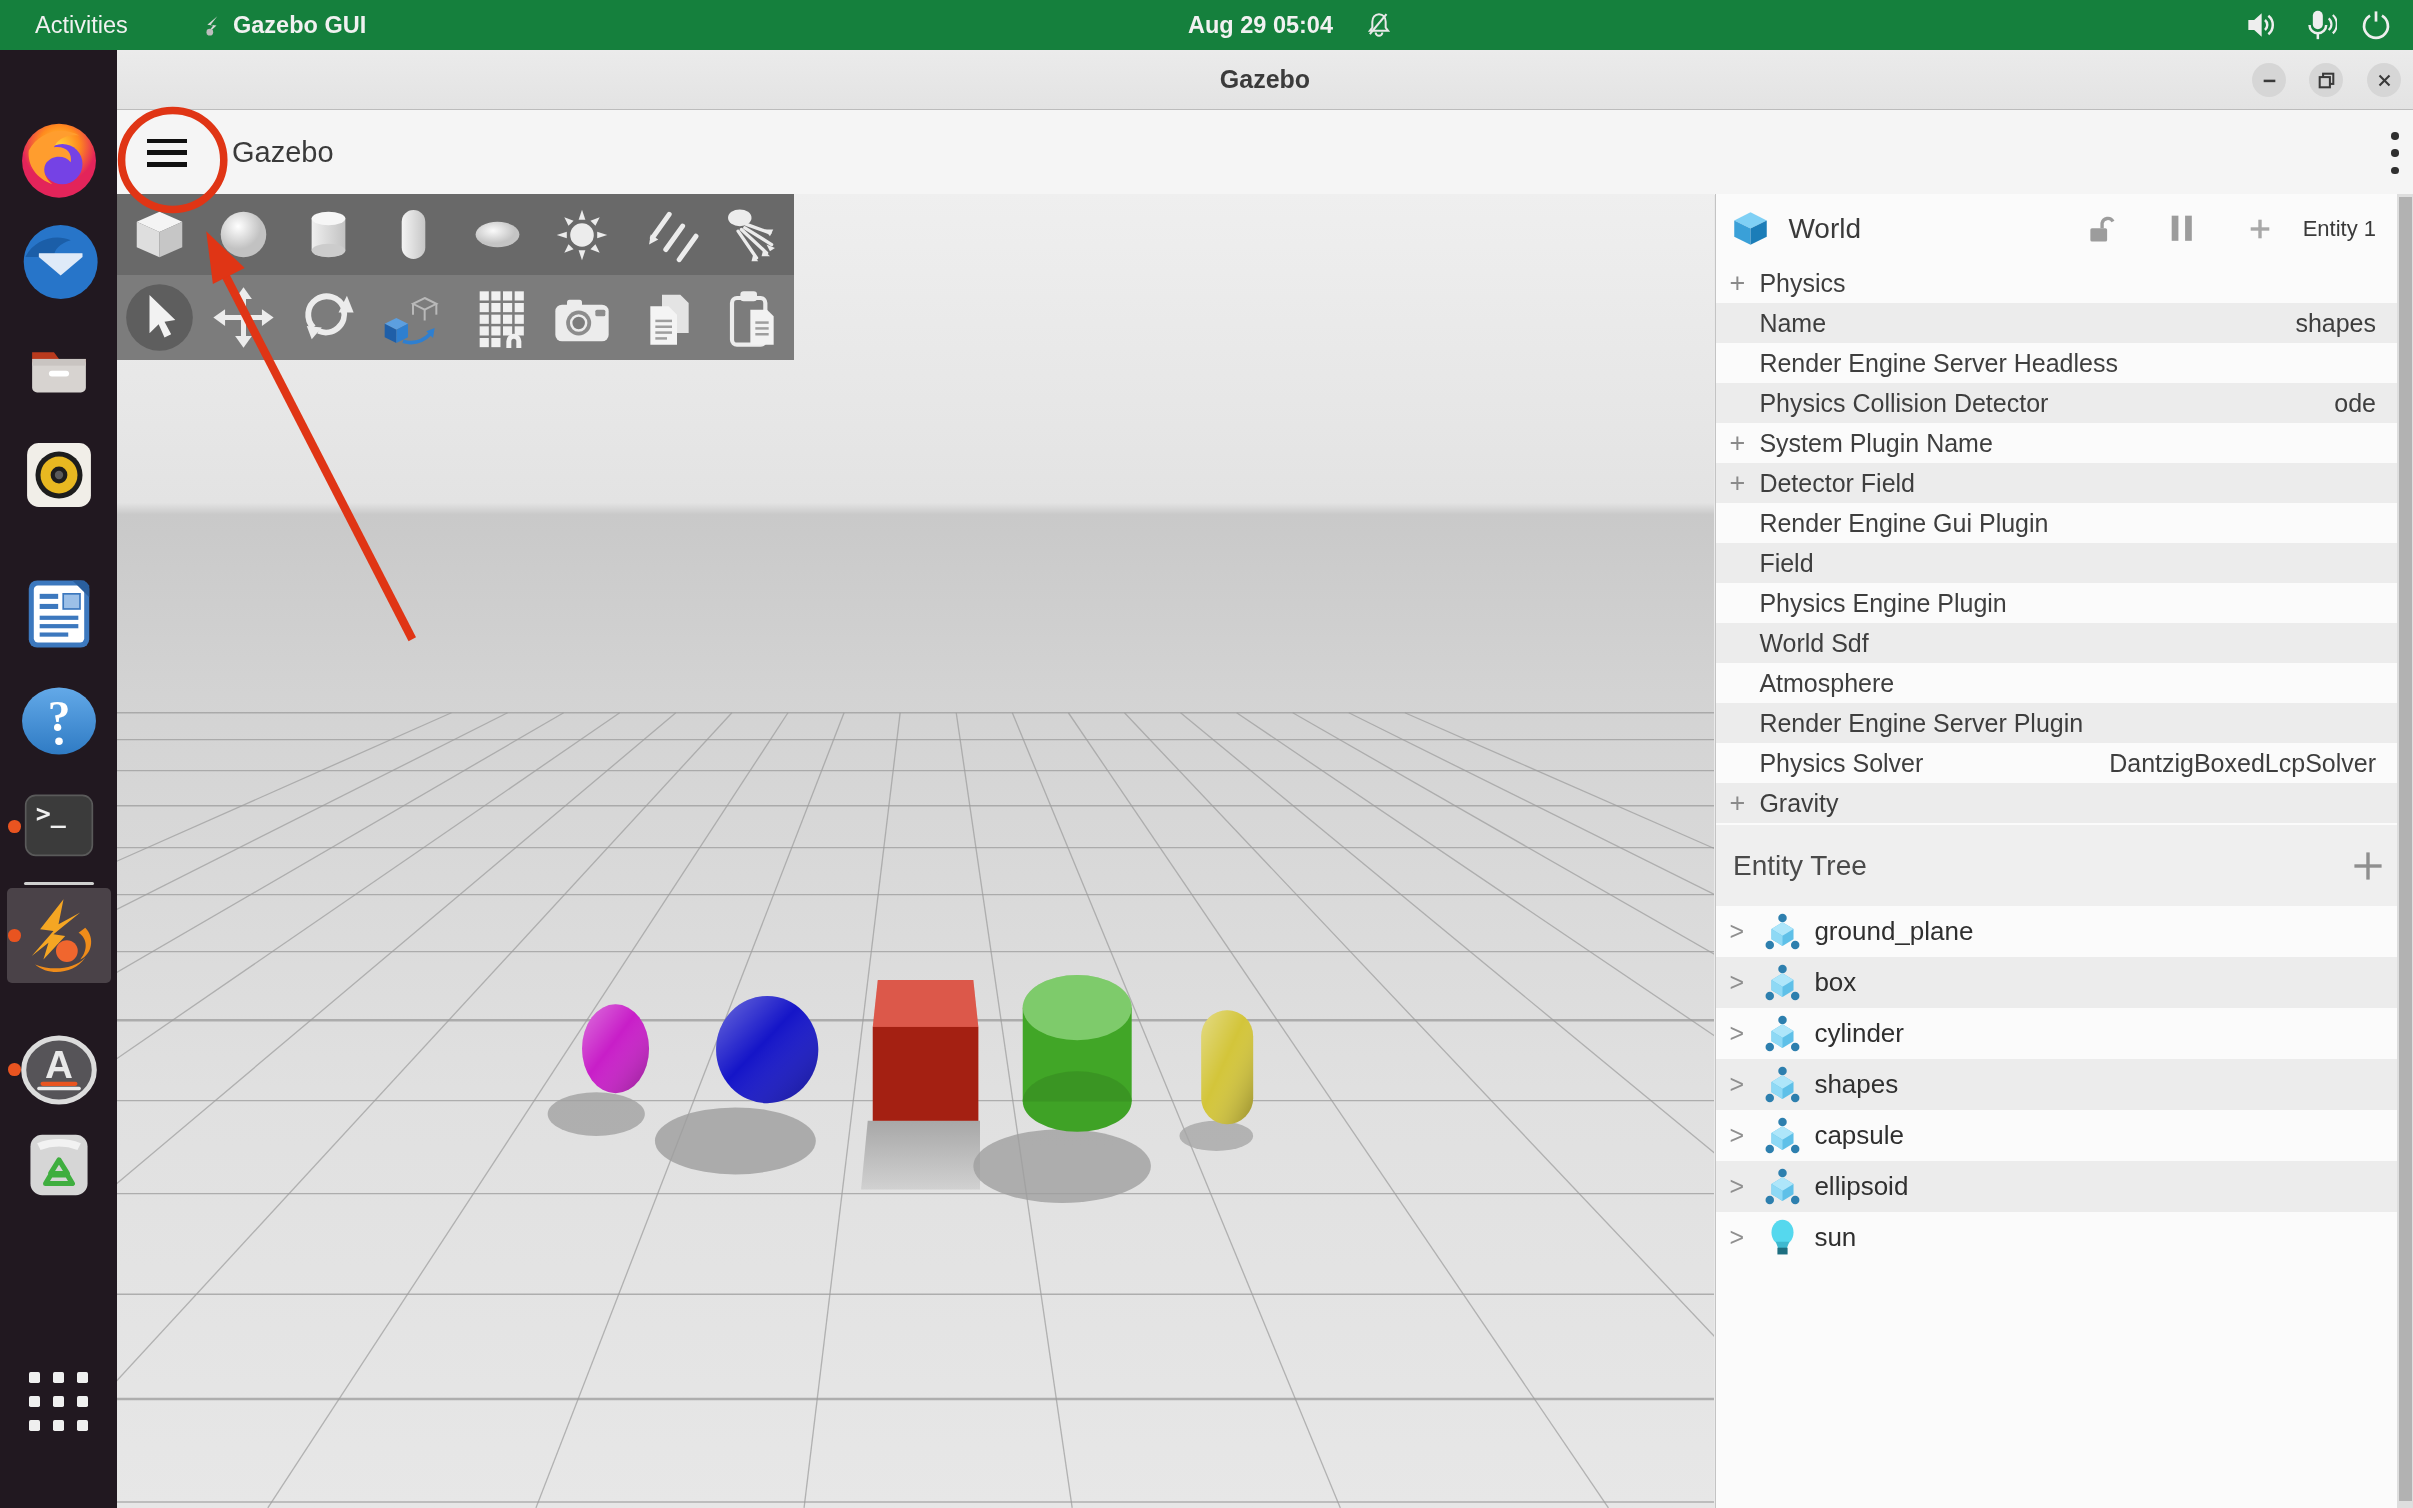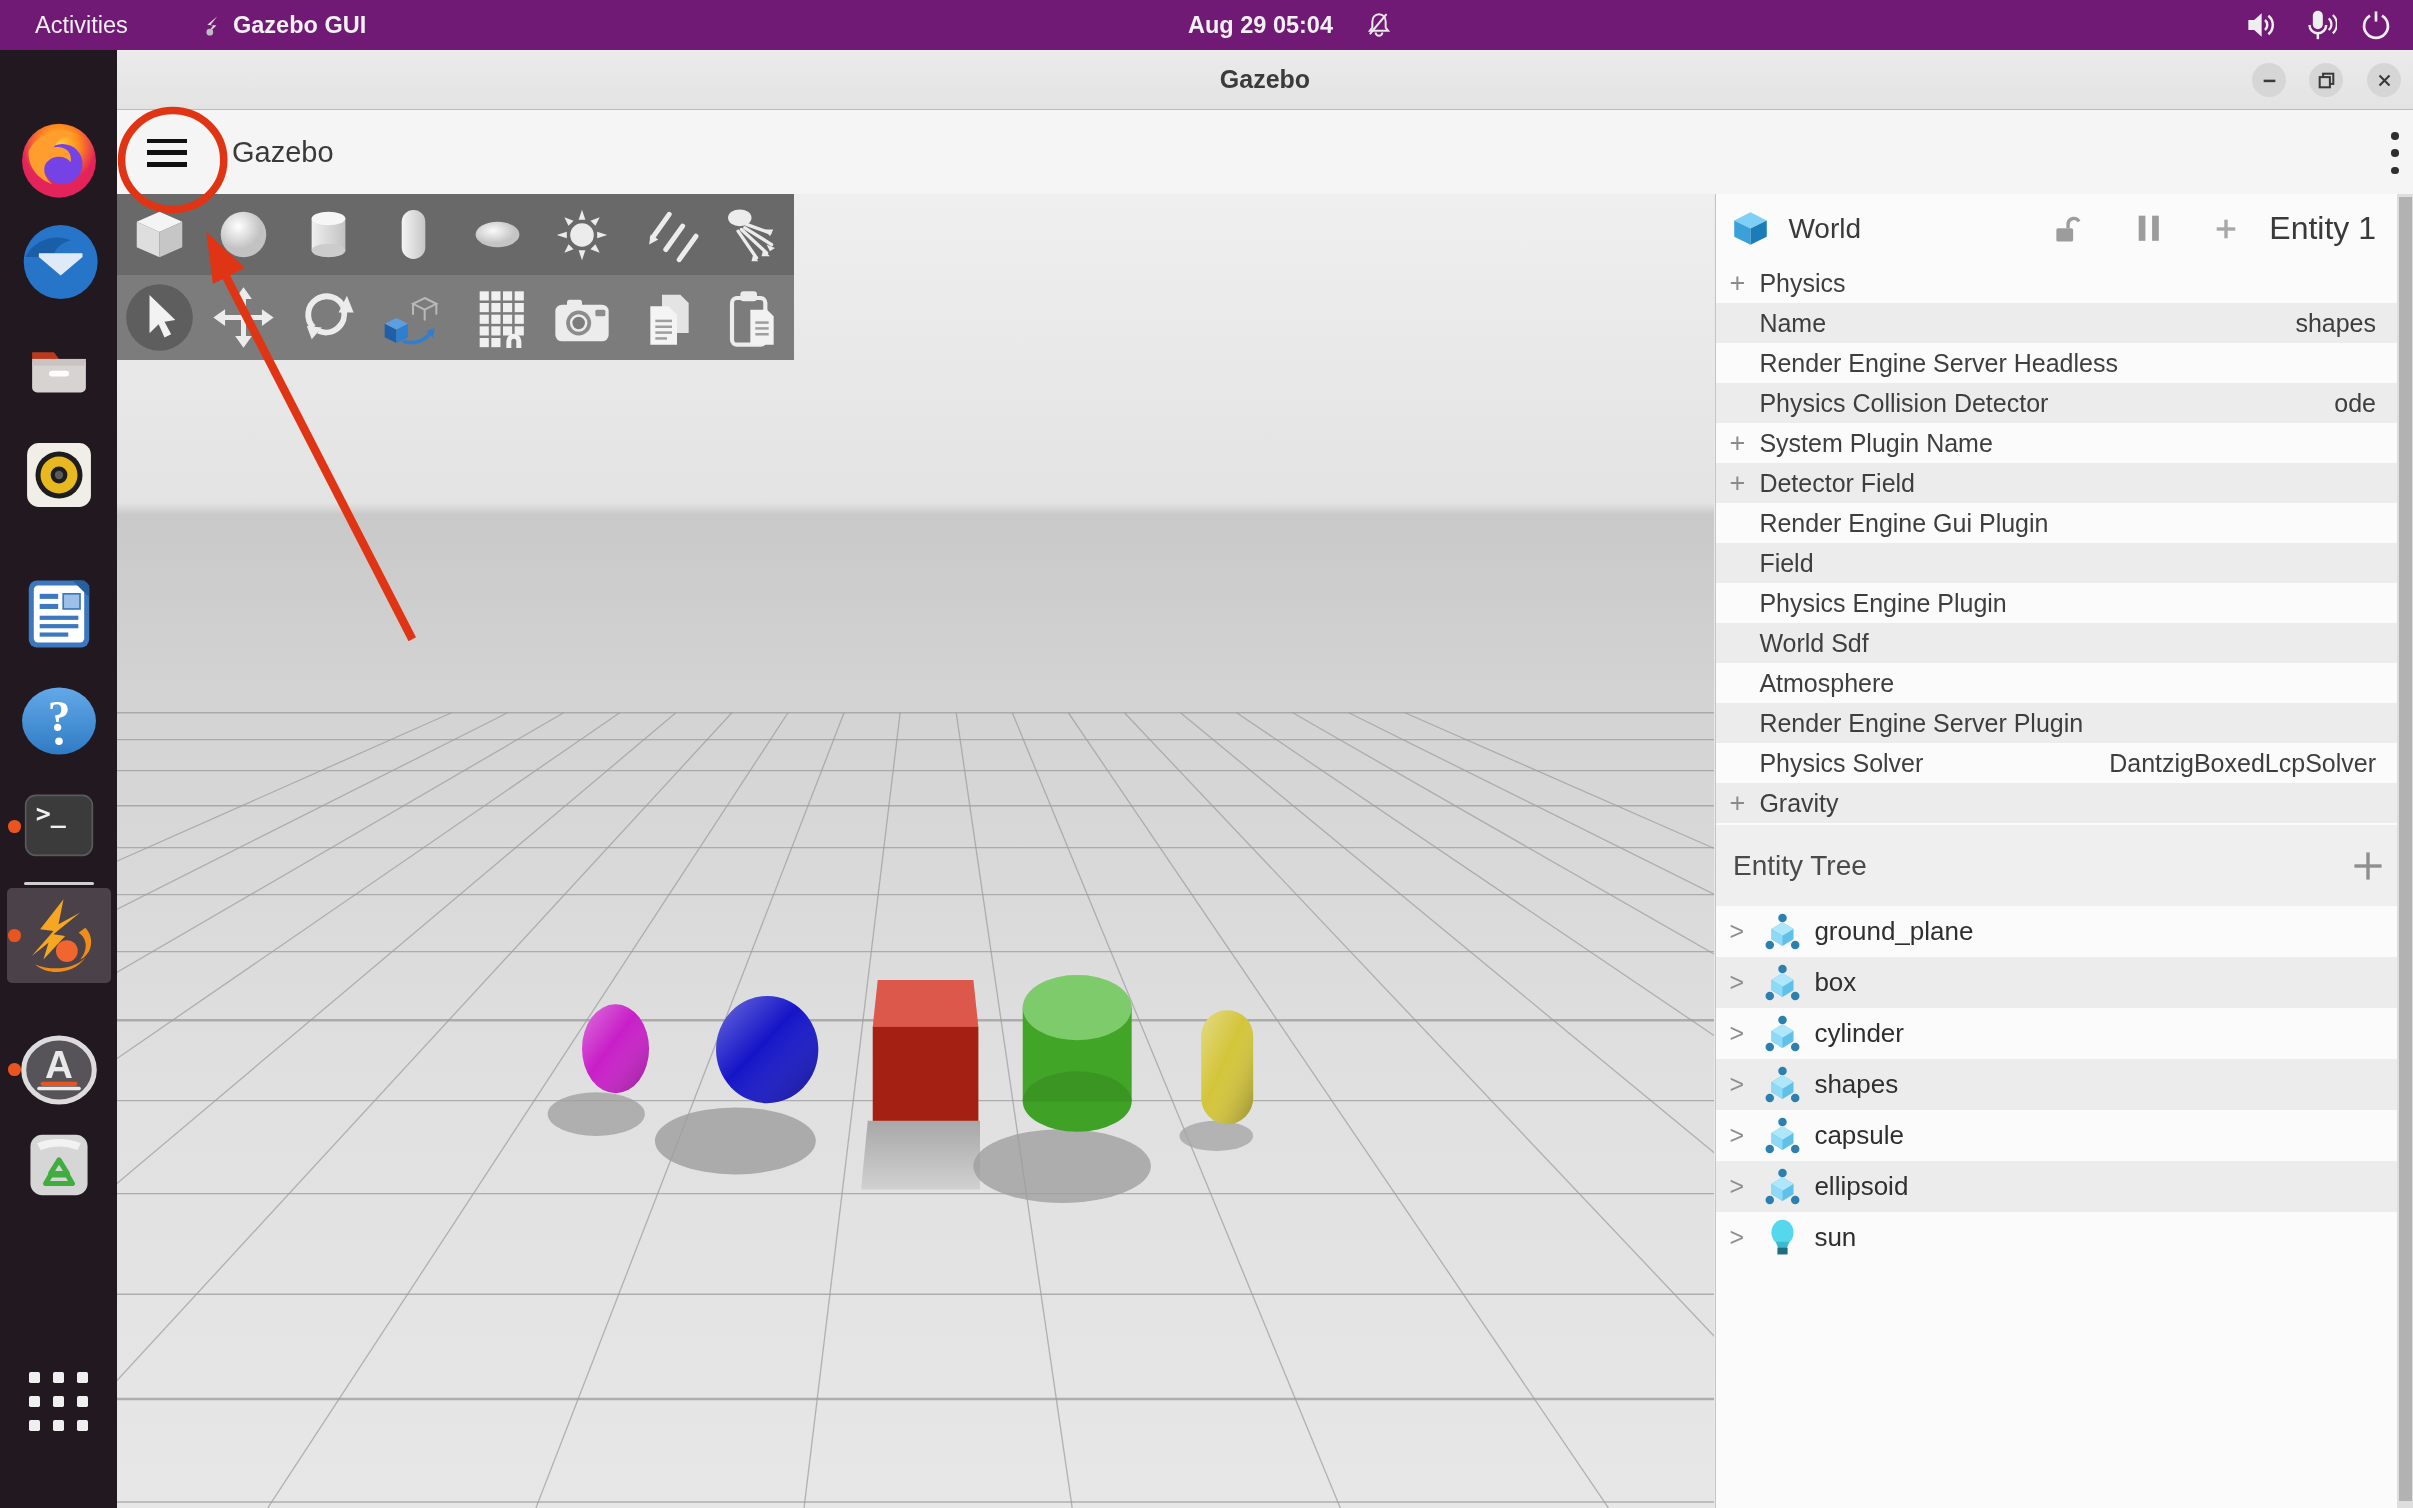--- a/index.html
+++ b/index.html
@@ -8,7 +8,7 @@
   .abs{position:absolute;}
 
   
-  .topbar{left:0;top:0;width:2413px;height:50px;background:#701a75;color:#f1f1f1;font-size:23.5px;}
+  .topbar{left:0;top:0;width:2413px;height:50px;background:#15803d;color:#f1f1f1;font-size:23.5px;}
   .topbar .activities{left:35px;top:0;height:50px;line-height:50px;}
   .topbar .appind{left:199px;top:0;height:50px;line-height:50px;display:flex;align-items:center;gap:9px;font-weight:bold;}
   .topbar .clock{left:1188px;top:0;height:50px;line-height:50px;font-weight:bold;}

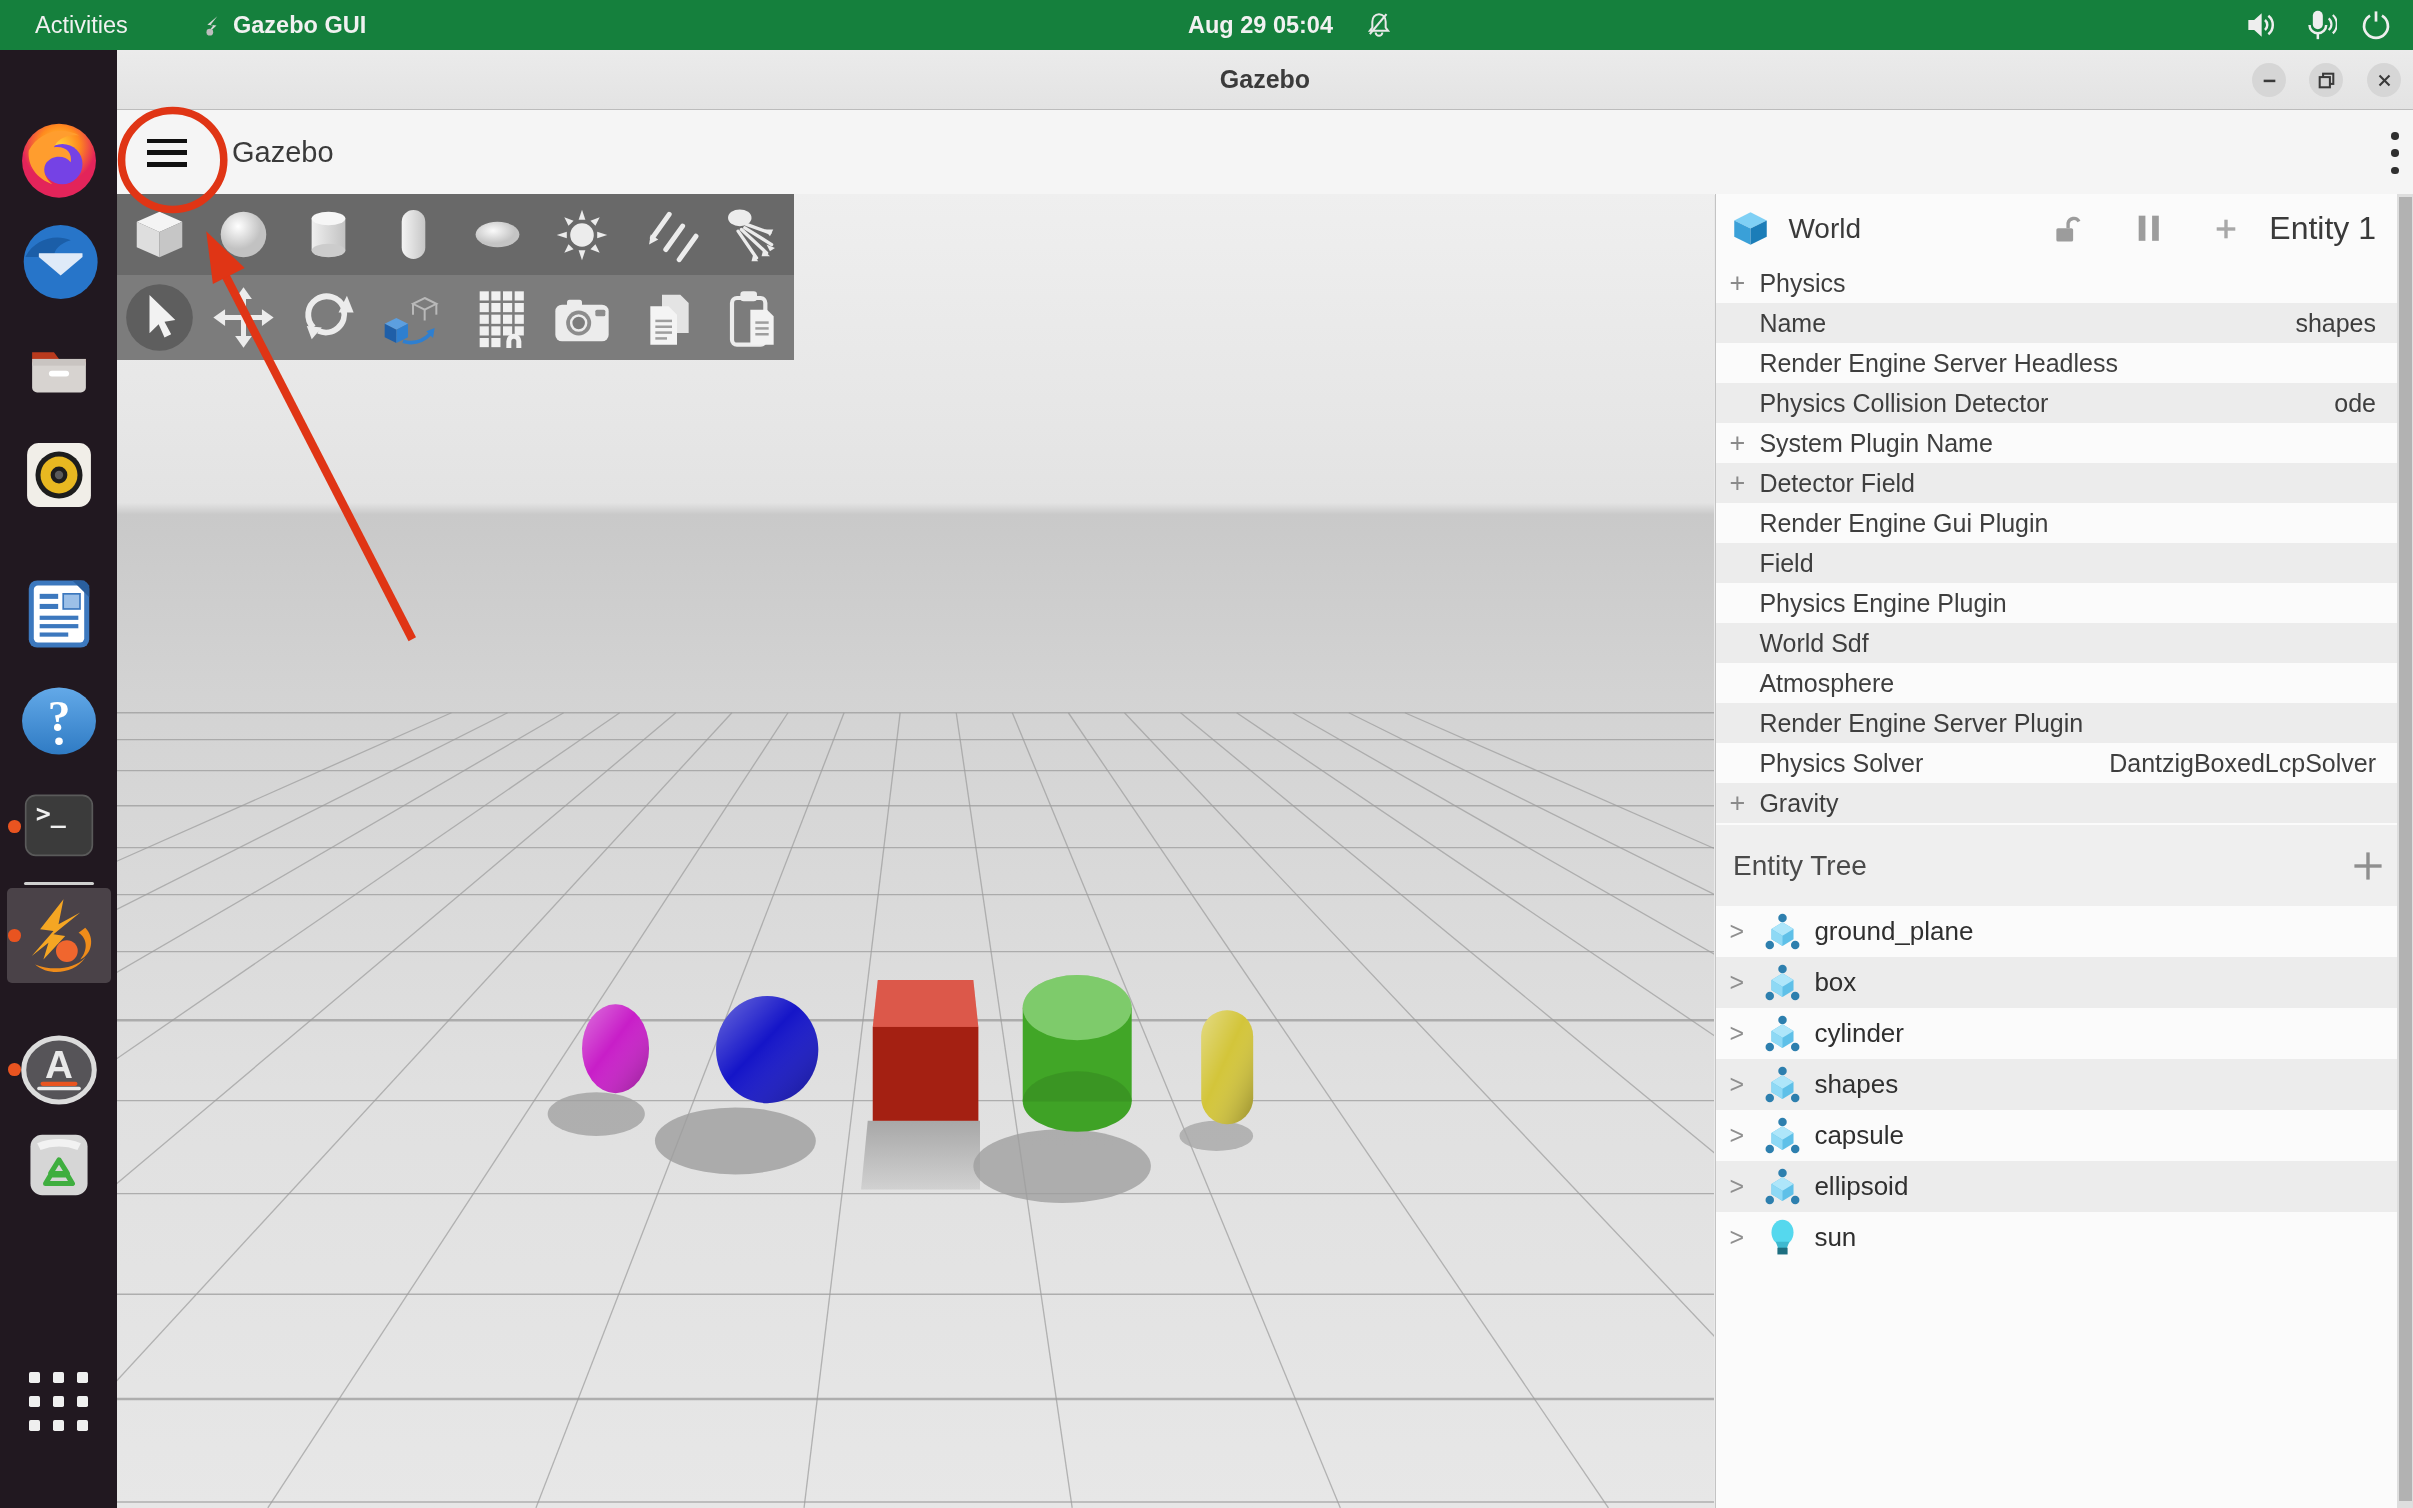--- a/index.html
+++ b/index.html
@@ -50,7 +50,7 @@
   .panel{left:1715px;top:194px;width:699px;height:1314px;background:#fbfbfb;border-left:0.8px solid #c4c4c4;box-sizing:border-box;}
   .world-header{left:0;top:0;width:699px;height:69px;display:flex;align-items:center;padding-left:15px;box-sizing:border-box;}
   .world-header .wlabel{font-size:28px;color:#3a3a3a;margin-left:18.4px;}
-  .world-header .entlabel{font-size:32px;color:#3a3a3a;margin-left:32px;margin-right:39px;text-align:center;}
+  .world-header .entlabel{font-size:22px;color:#3a3a3a;margin-left:32px;margin-right:39px;text-align:center;}
   .prop-rows{left:0;top:69px;width:699px;height:562px;overflow:hidden;border-bottom:1.7px solid #606060;}
   .prop-rows>div{display:flex;align-items:center;height:40px;font-size:25px;color:#3e3e3e;}
   .prop-rows>div:nth-of-type(even){background:#ececec;}

